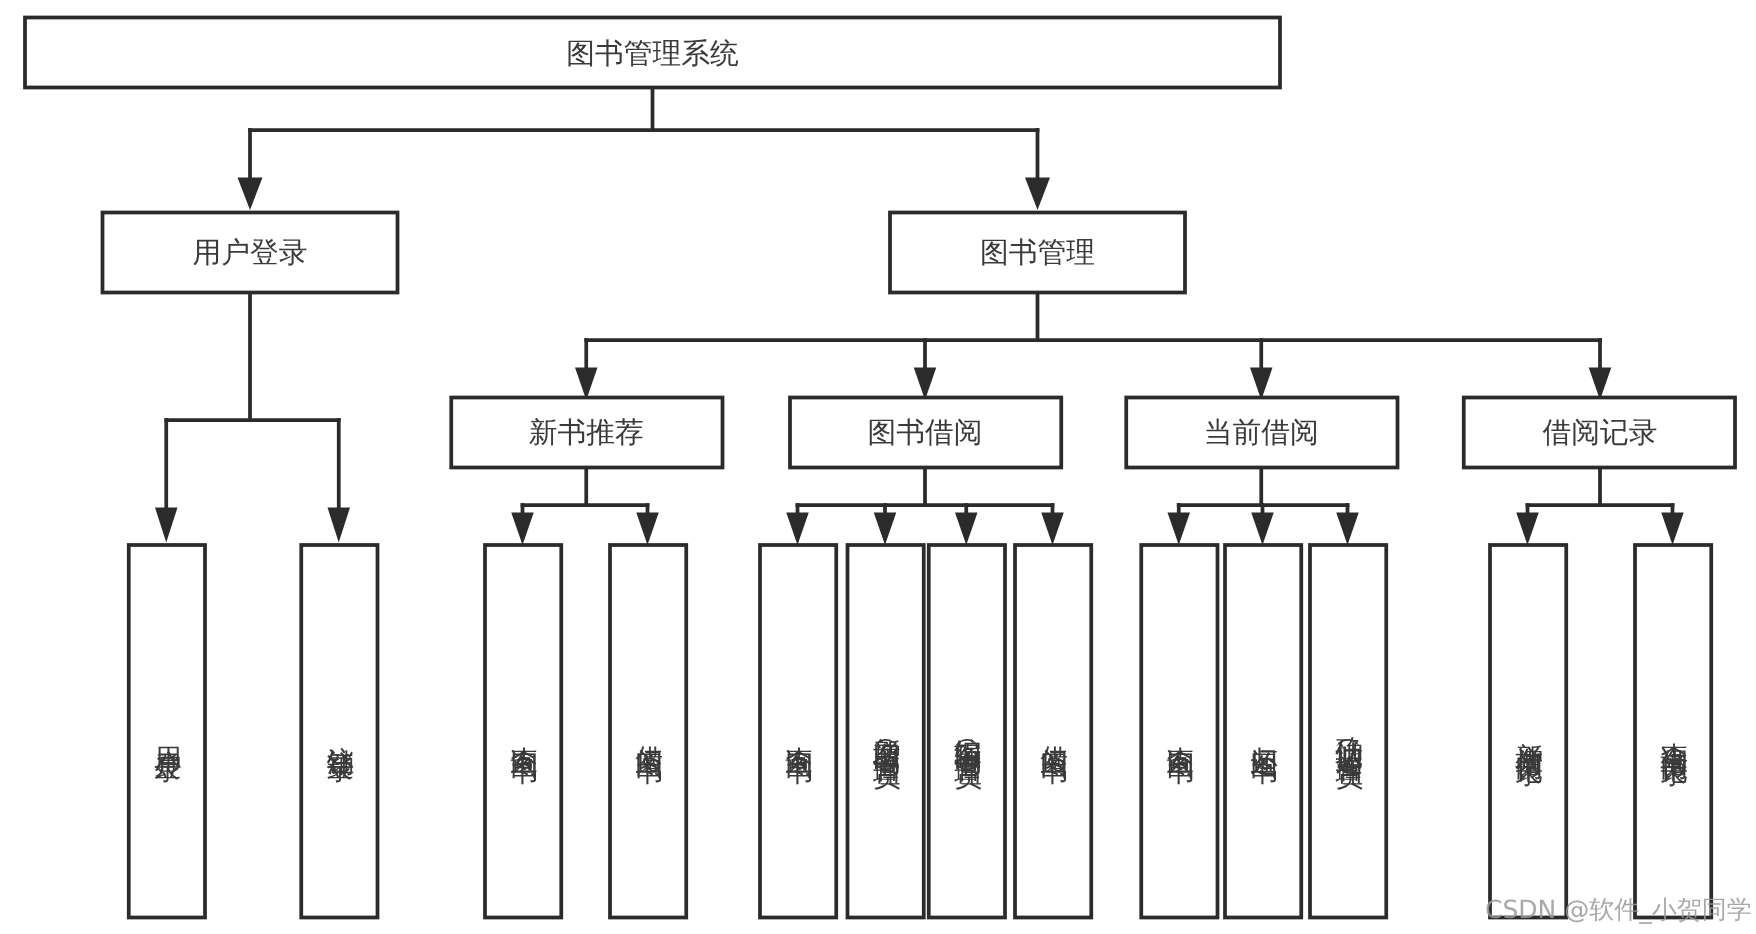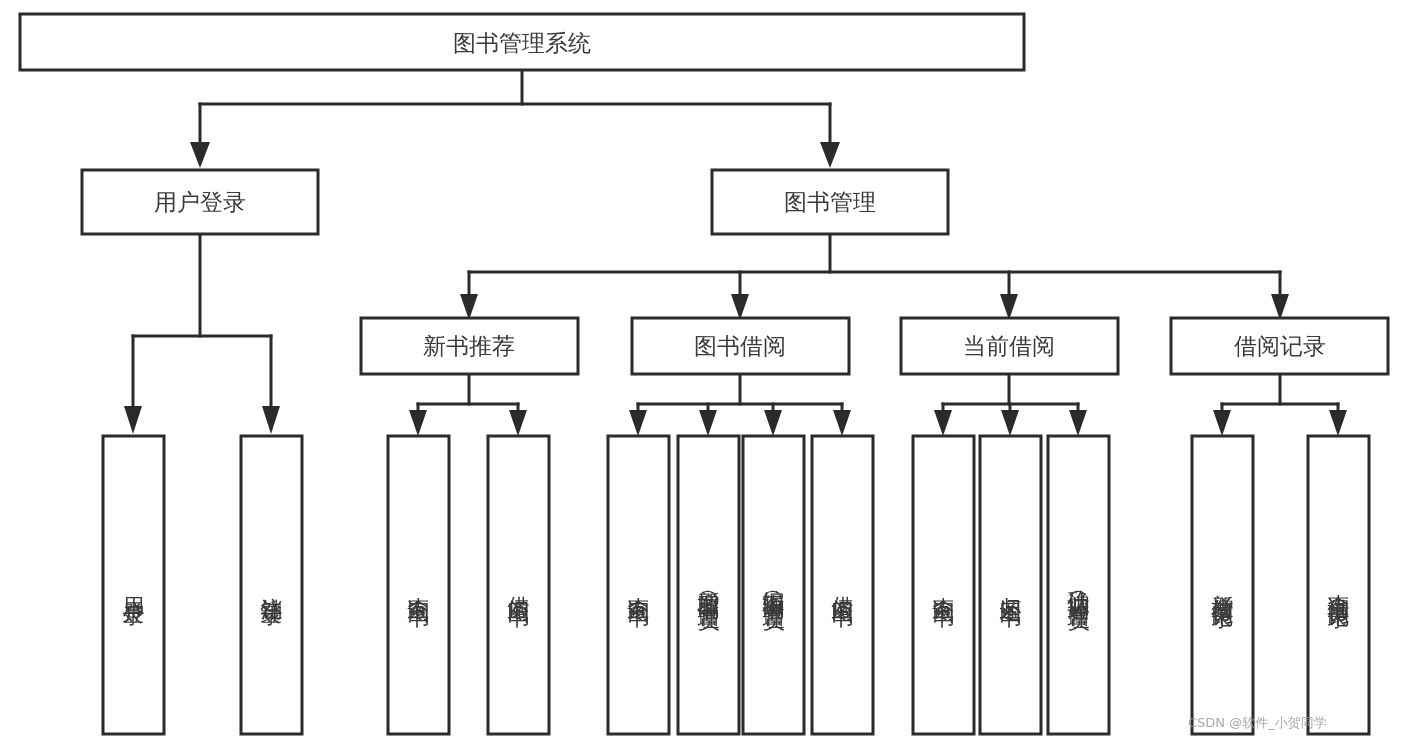--- a/index.html
+++ b/index.html
@@ -69,7 +69,7 @@
     left: 1188px;
     top: 714px;
     font-family: "DejaVu Sans", "Liberation Sans", sans-serif;
-    font-size: 13px;
+    font-size: 20px;
     color: #9a9a9a;
     white-space: nowrap;
     opacity: 0.85;

